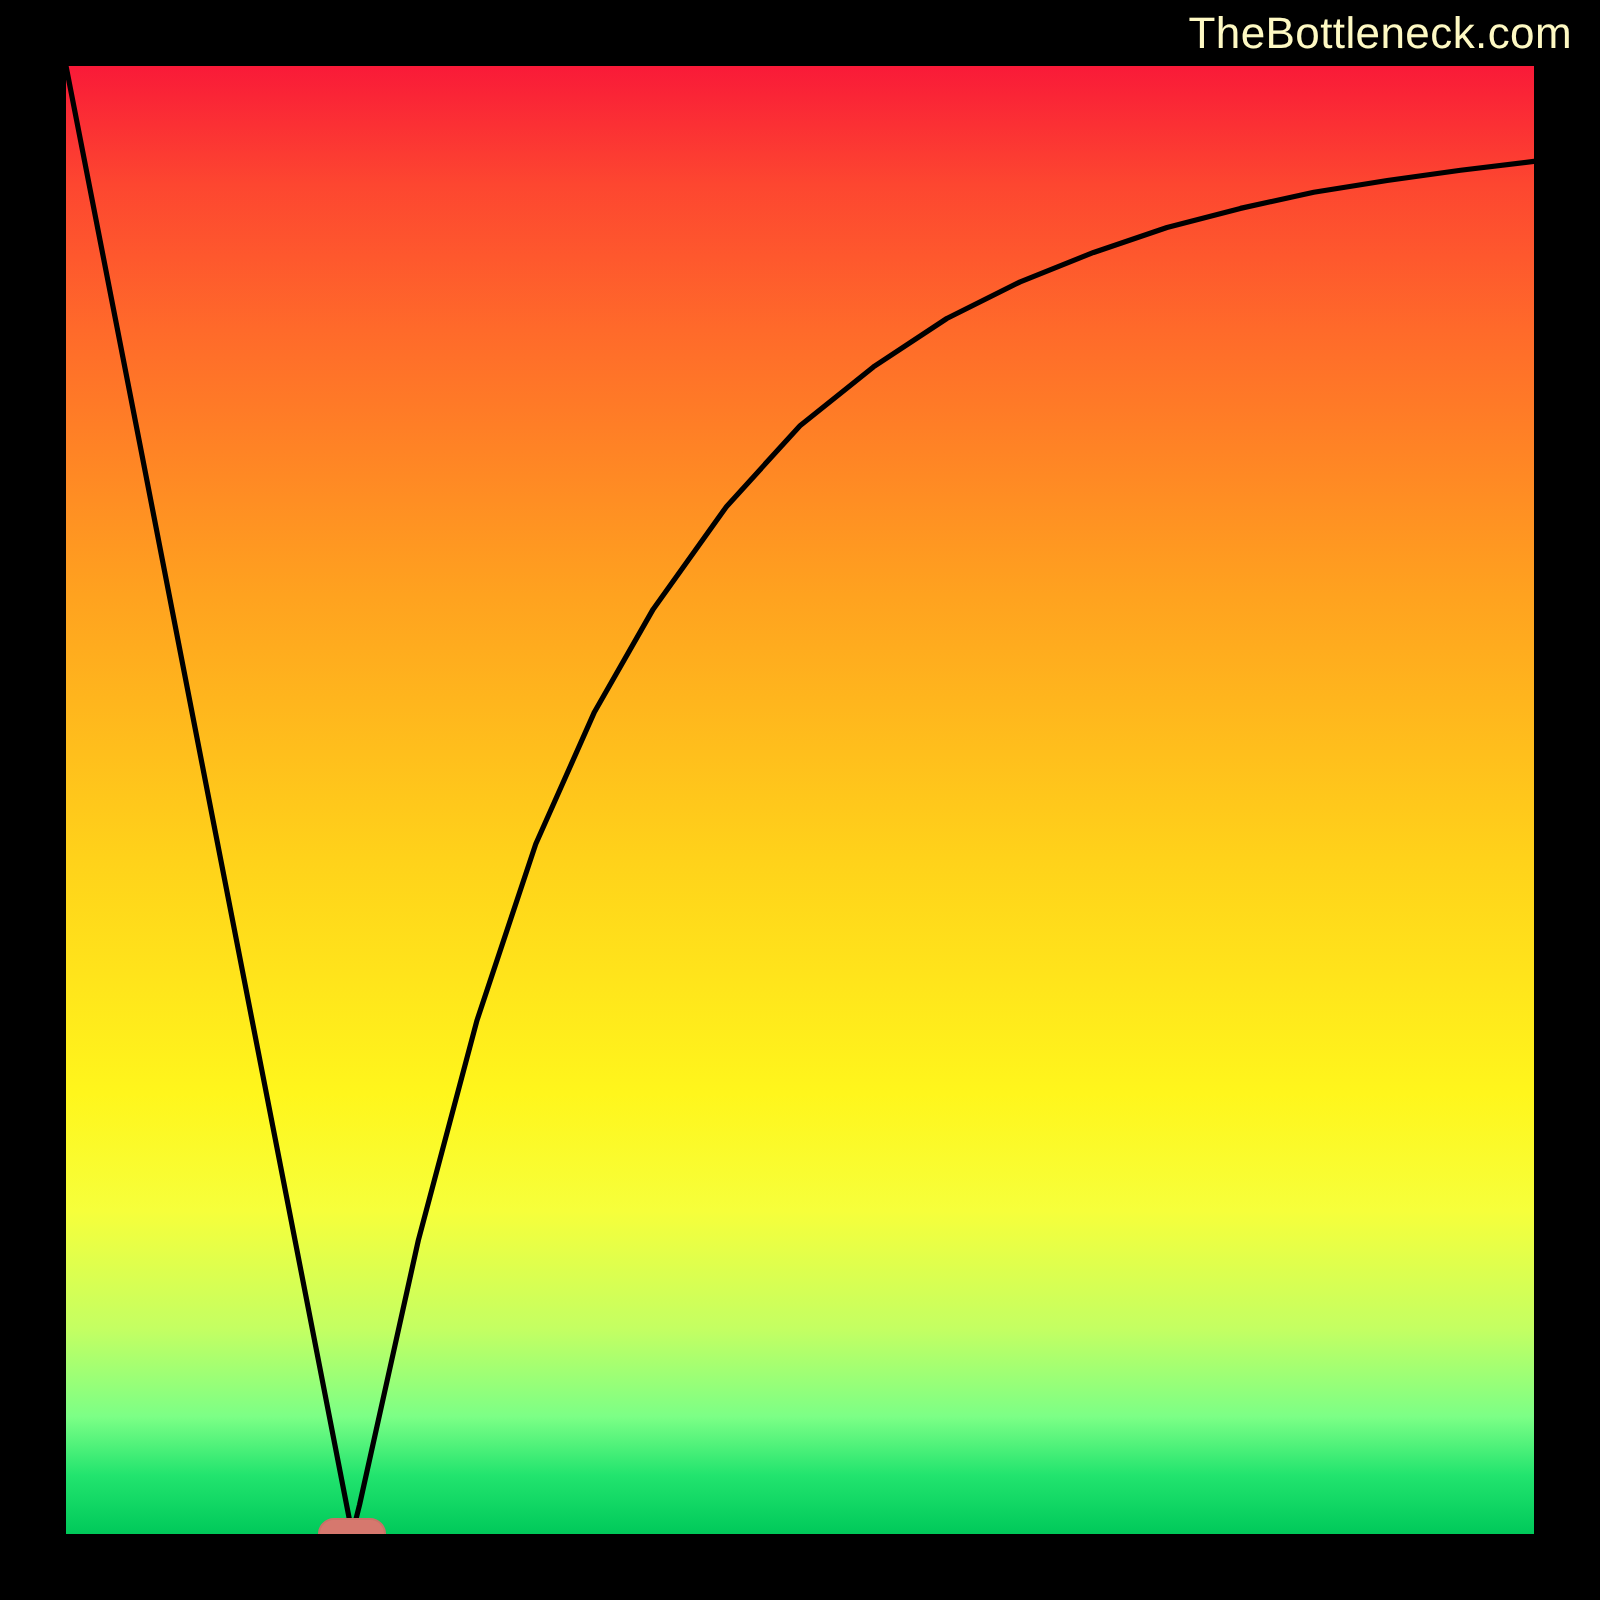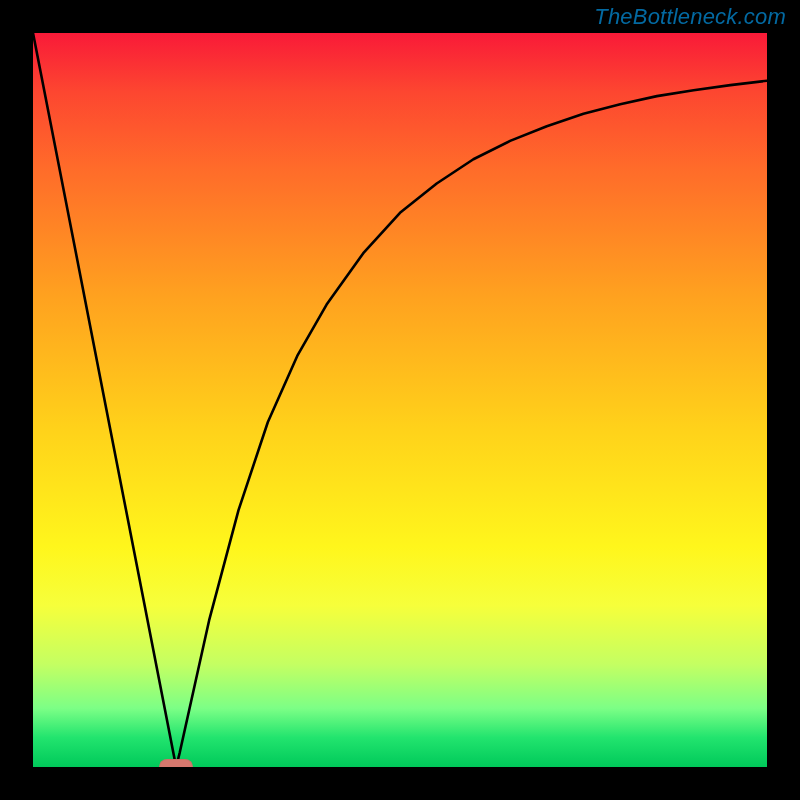--- a/index.html
+++ b/index.html
@@ -21,12 +21,11 @@
     position: absolute;
     top: 4px;
     right: 14px;
-    color: #0369a1;
+    color: #fef9c3;
     font-size: 22px;
     font-weight: 500;
     letter-spacing: 0.2px;
     user-select: none;
-    font-style: italic;
   }
   .plot-area {
     position: absolute;

